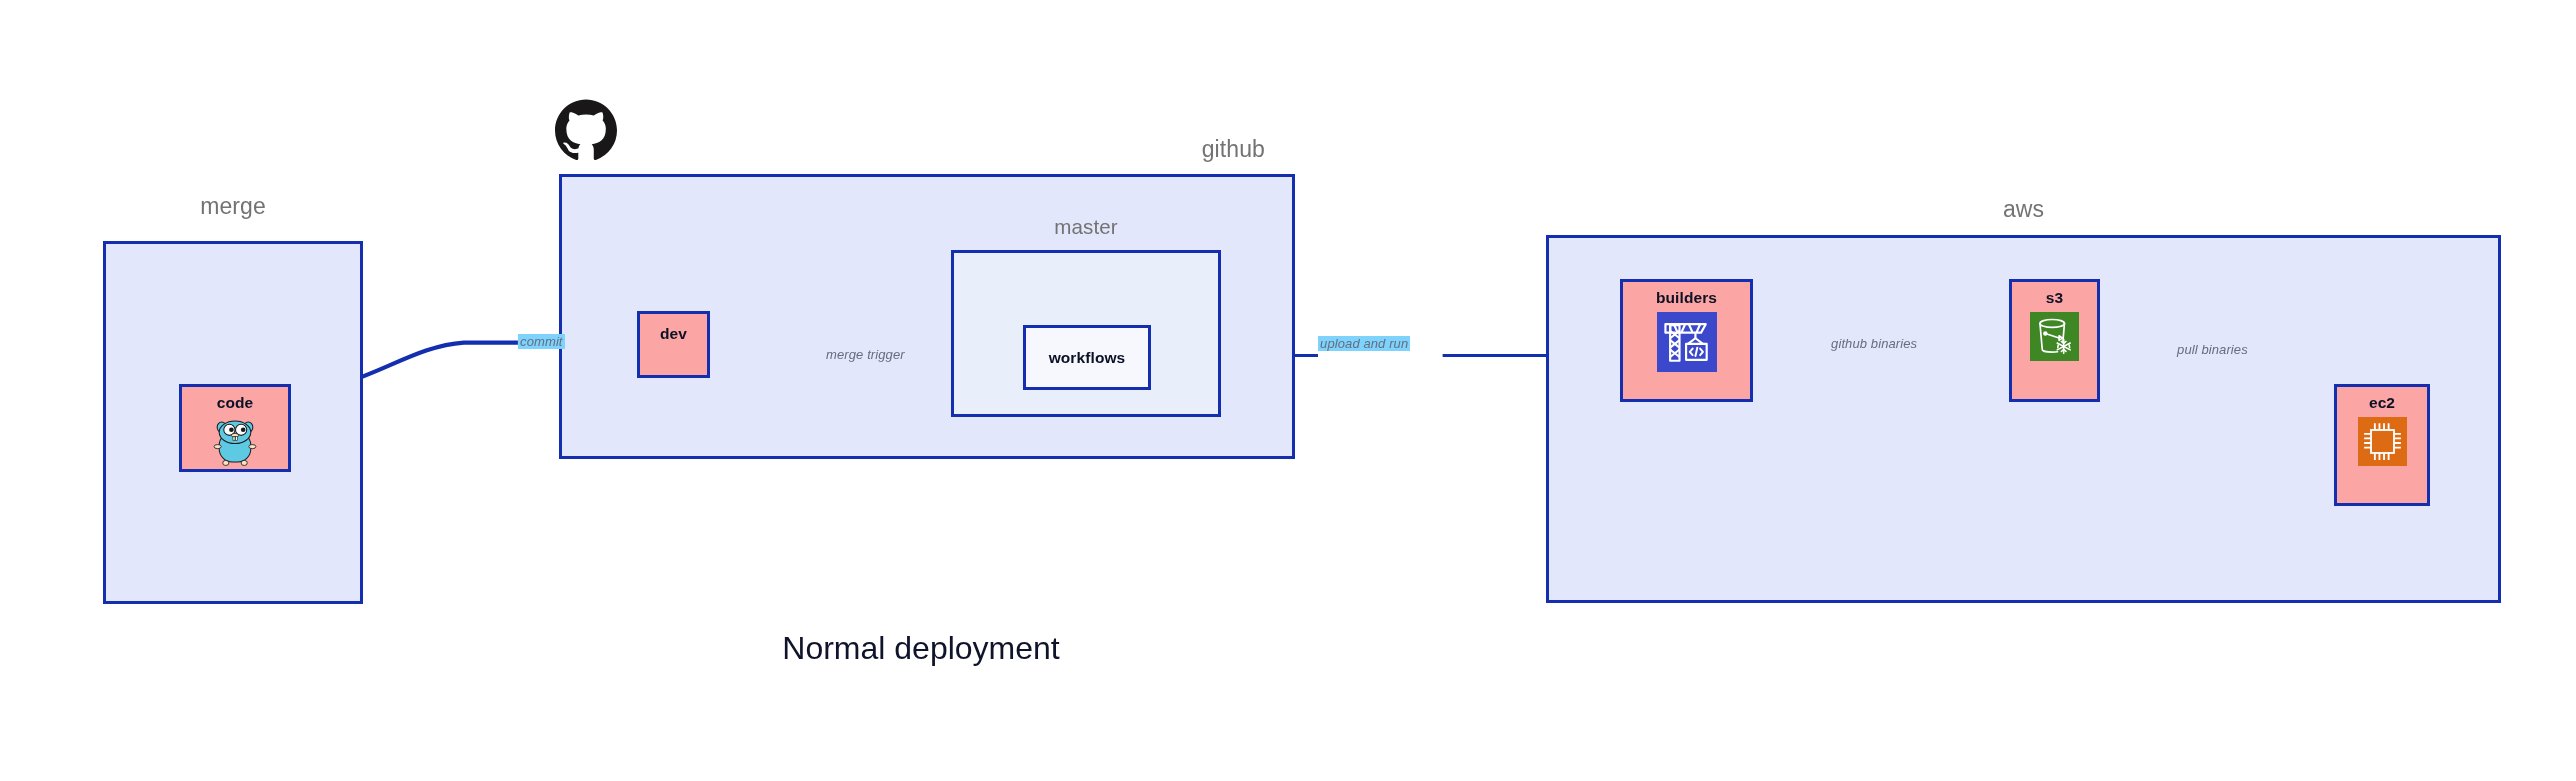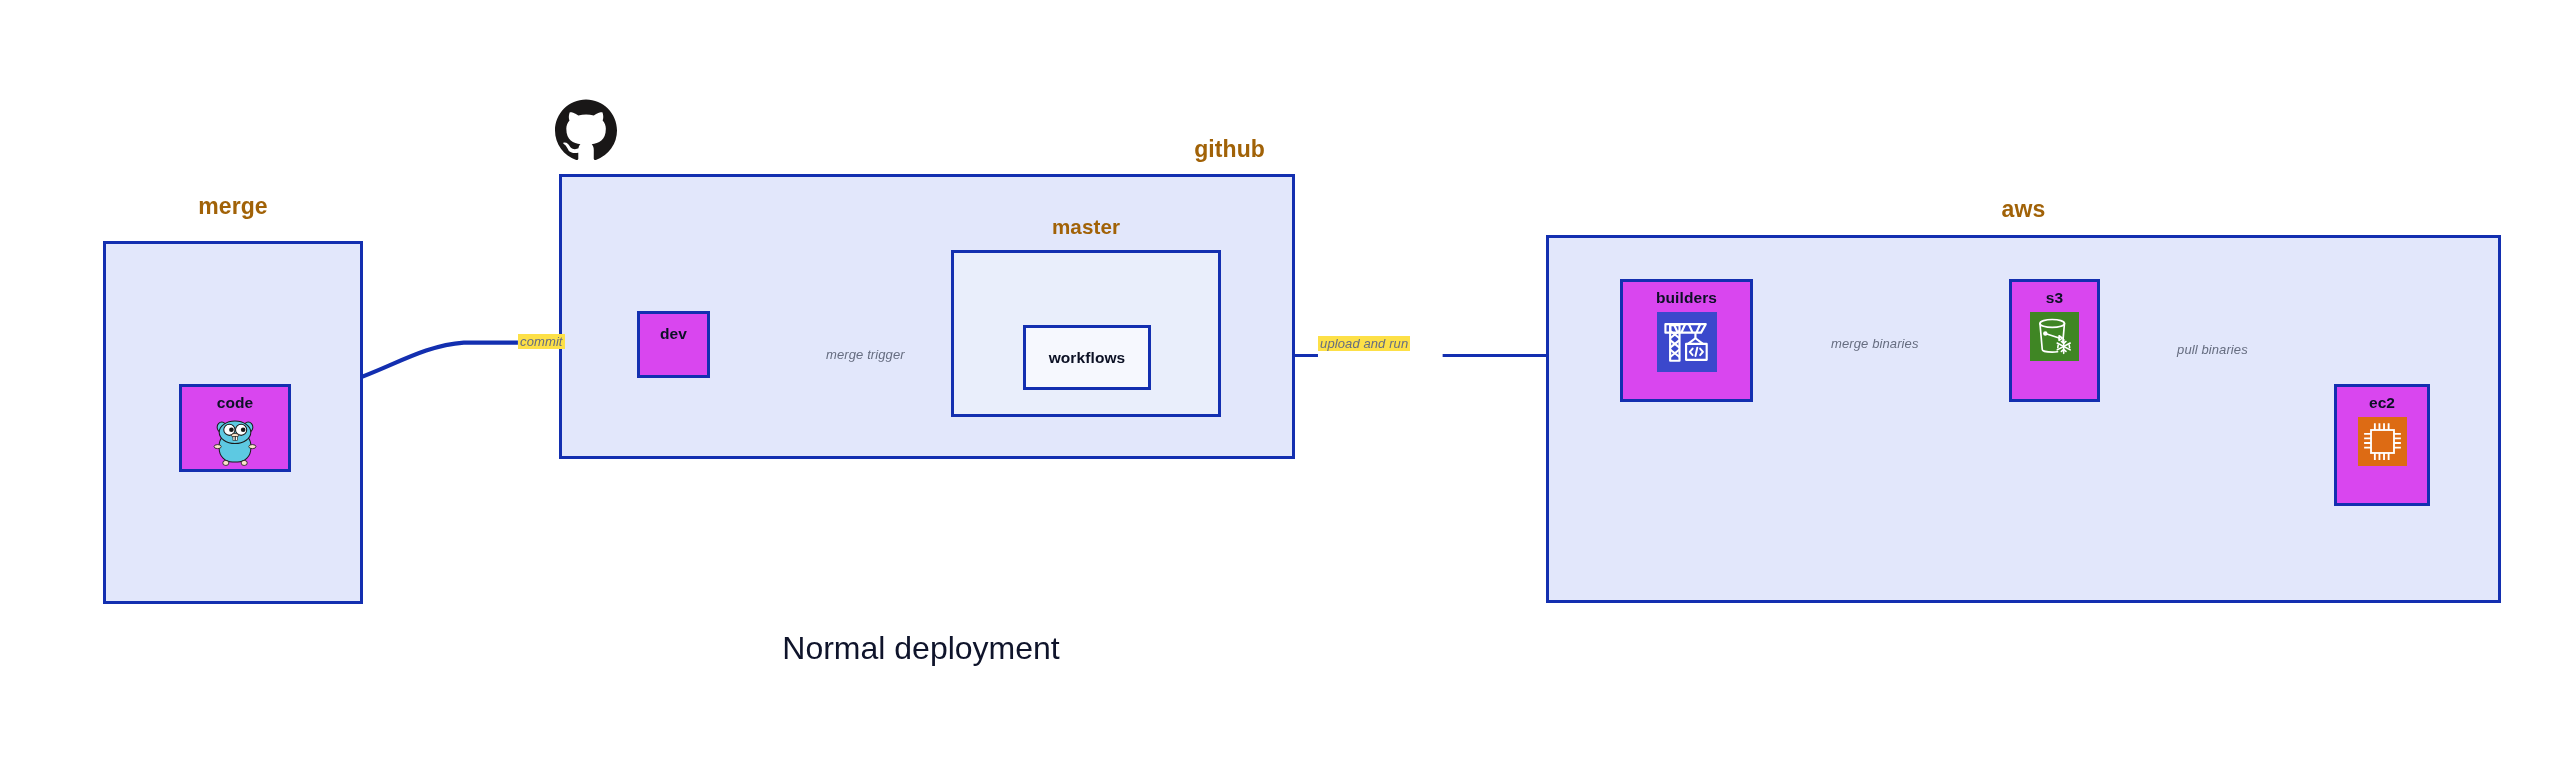--- a/index.html
+++ b/index.html
@@ -34,9 +34,9 @@
   }
   .group-label {
     position: absolute;
-    color: #a16207;
+    color: #737373;
     font-size: 23px;
-    font-weight: 700;
+    font-weight: 400;
     white-space: nowrap;
     letter-spacing: 0.1px;
   }

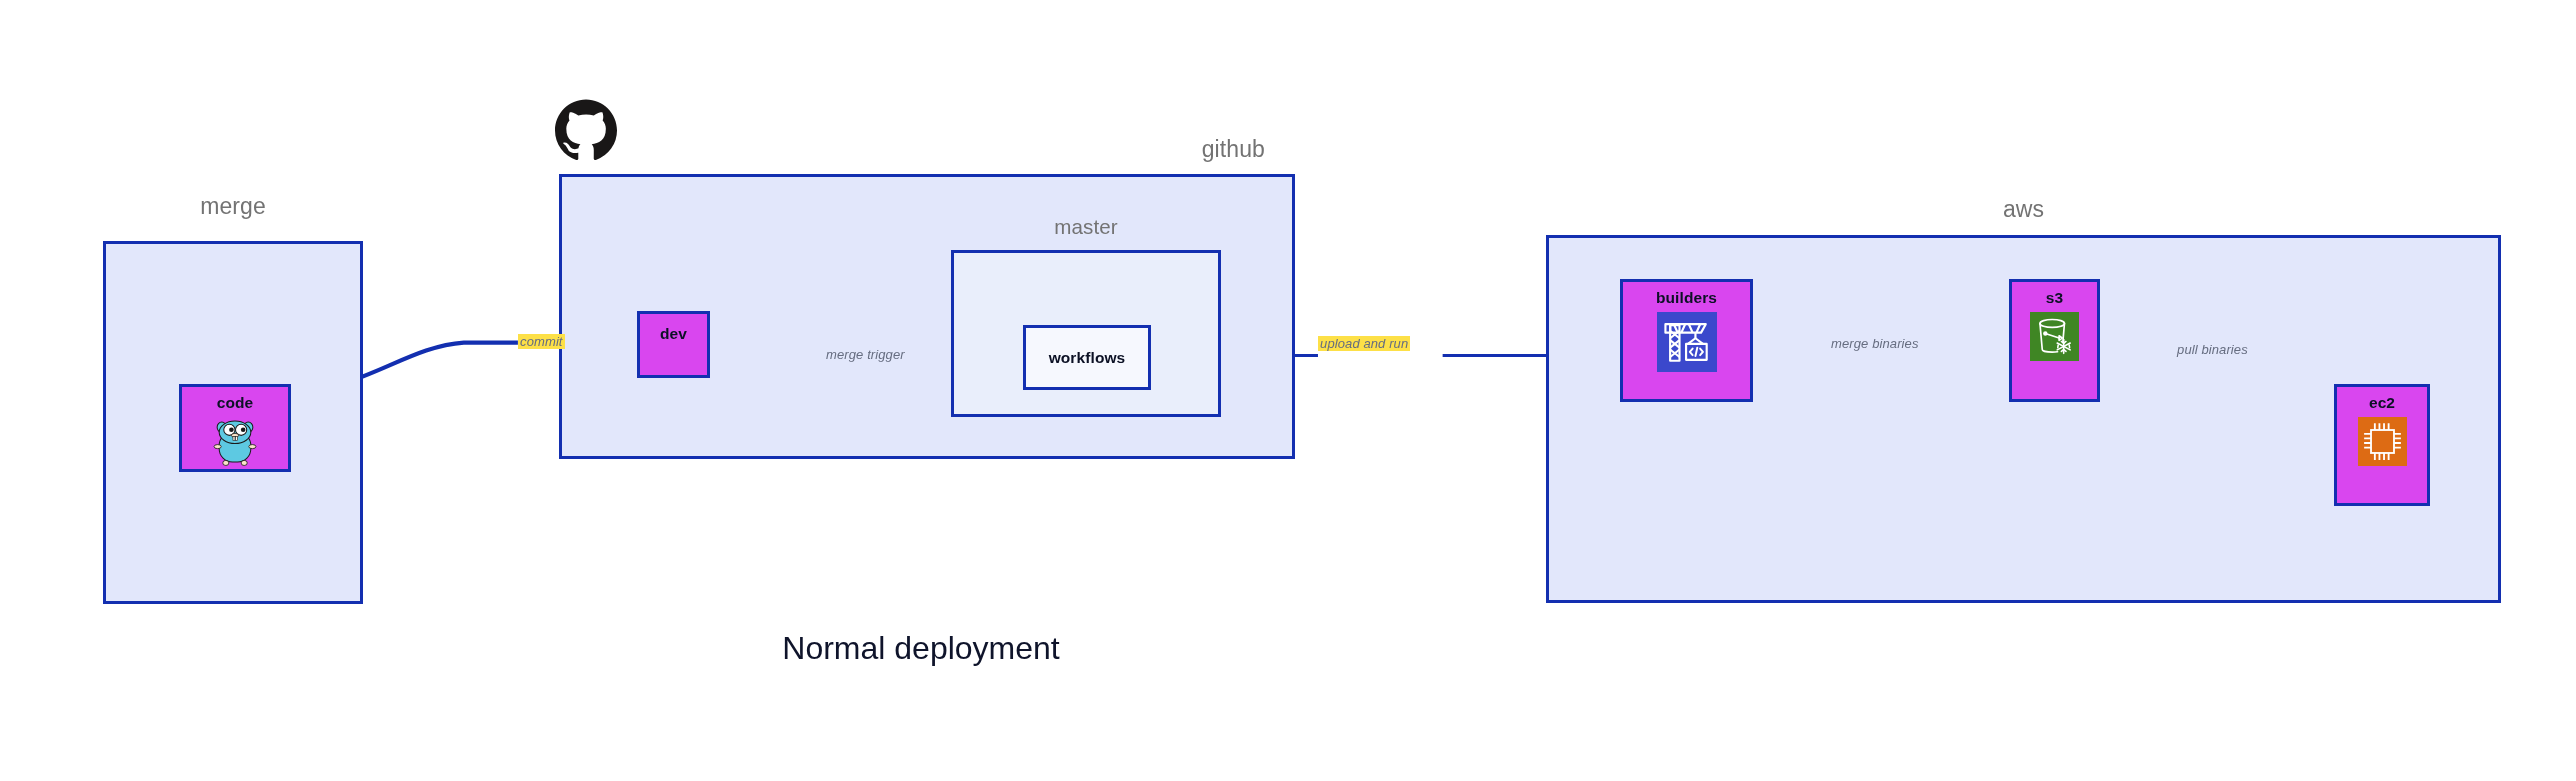--- a/index.html
+++ b/index.html
@@ -44,7 +44,7 @@
   
   .node-box {
     position: absolute;
-    background: #d946ef;
+    background: #fca5a5;
     border: 3.6px solid #132fb0;
     box-sizing: border-box;
     display: flex;

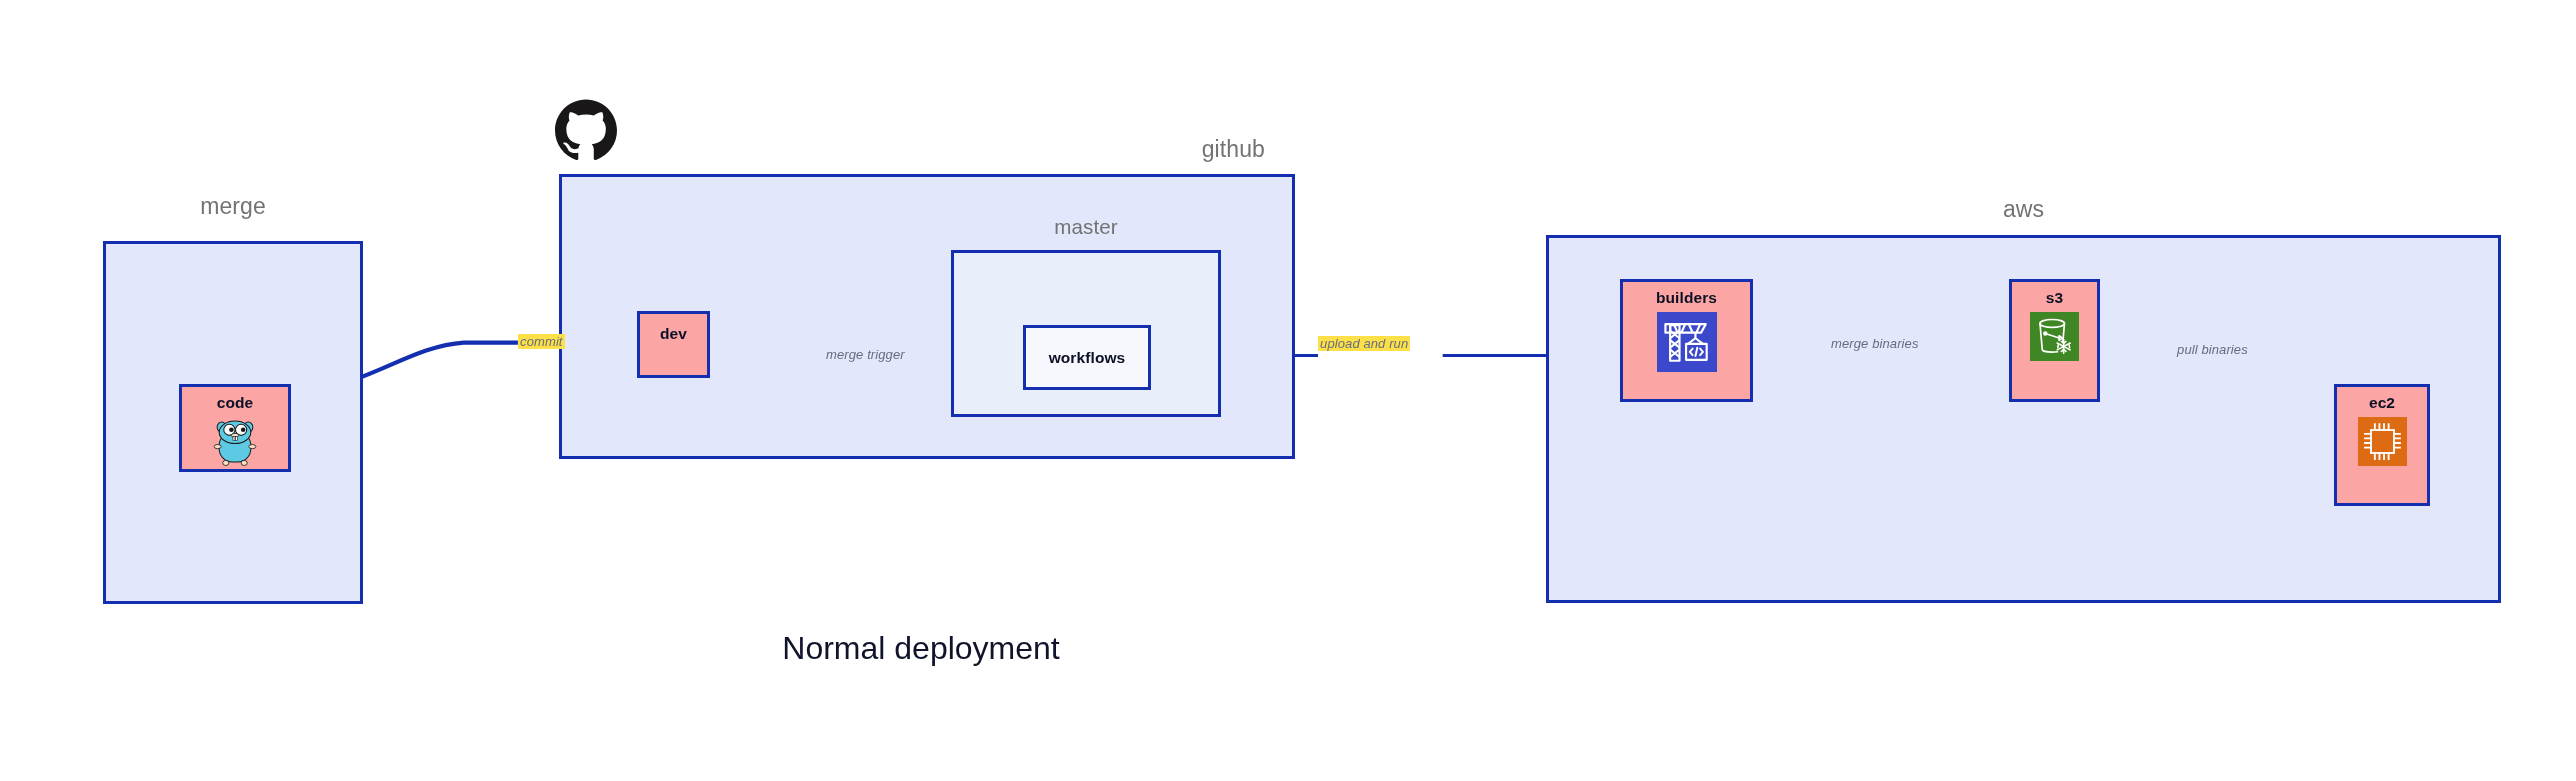--- a/index.html
+++ b/index.html
@@ -75,7 +75,7 @@
     font-size: 13px;
     font-style: italic;
     white-space: nowrap;
-    background: #fde047;
+    background: #7dd3fc;
     padding: 0 2.1px;
     letter-spacing: 0.1px;
   }

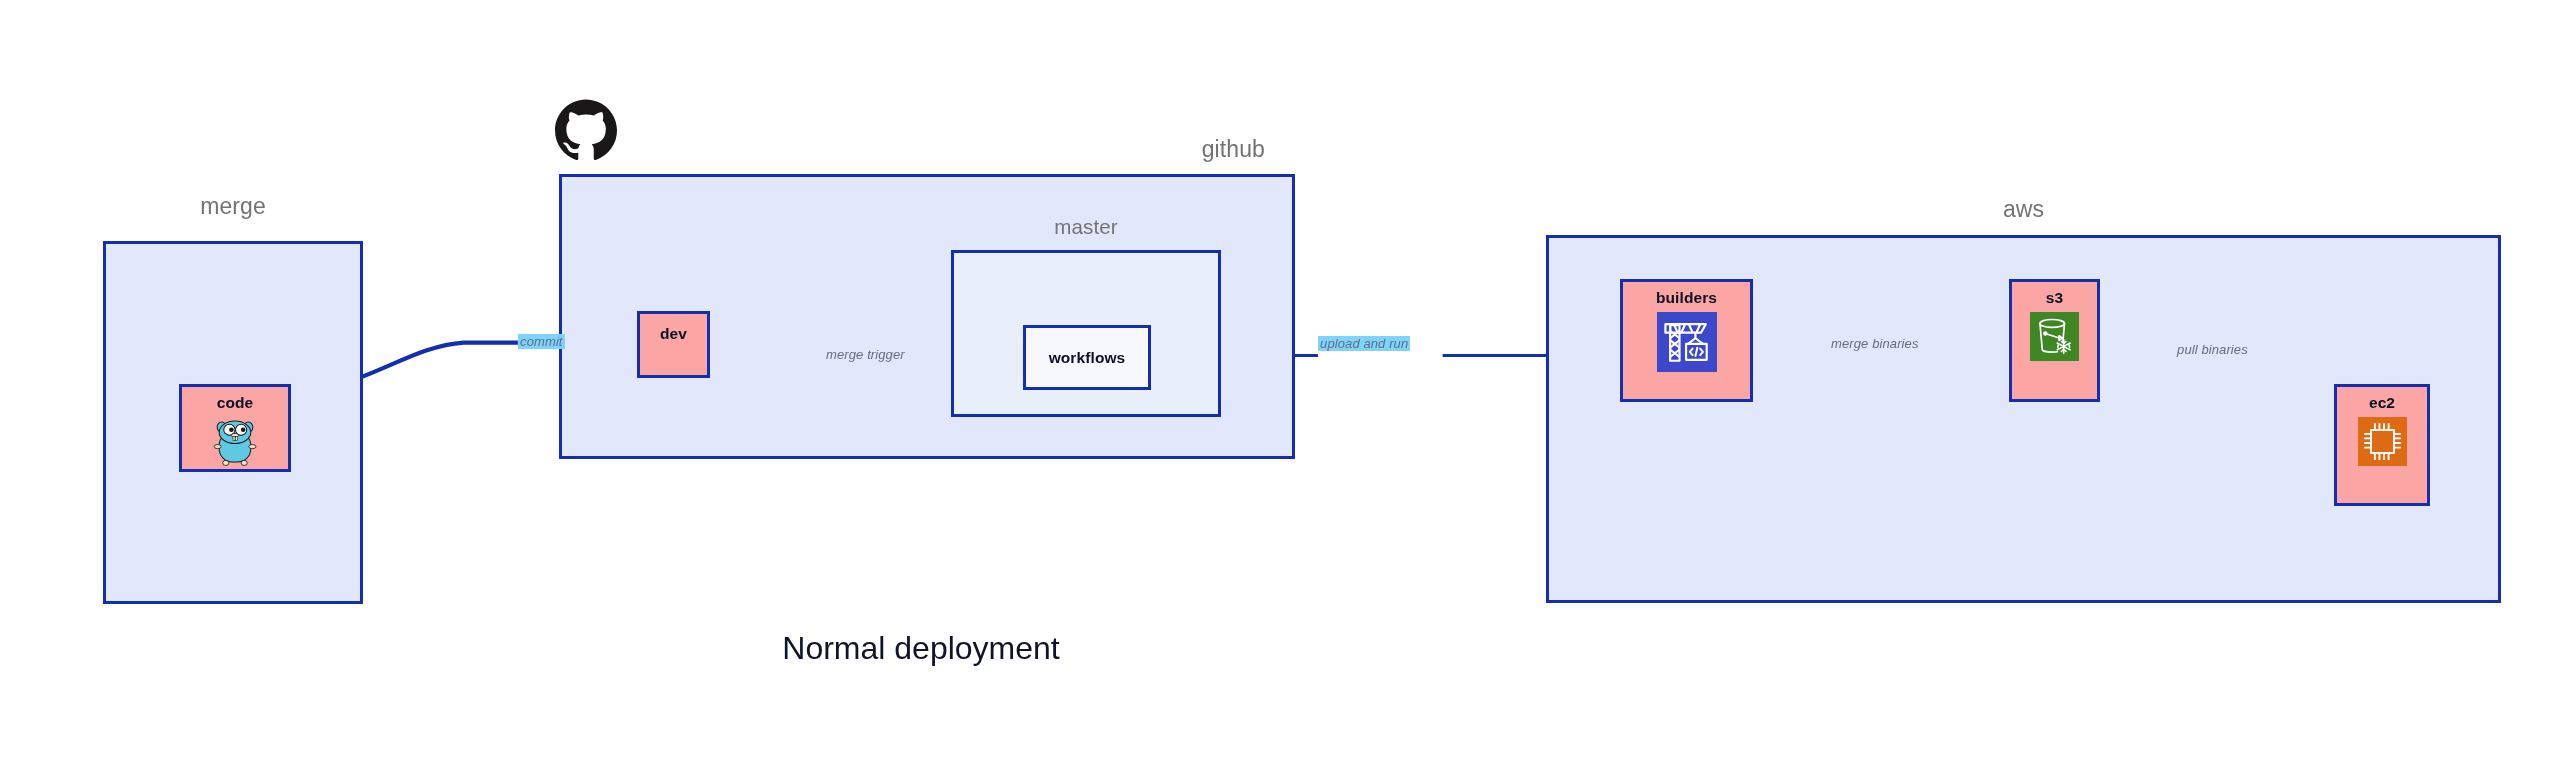--- a/index.html
+++ b/index.html
@@ -283,7 +283,7 @@
 
   <div class="edge-label" style="left:1318px; top:336px;">upload and run</div>
 
-  <div class="edge-label on-fill" style="left:1829px; top:336px;">merge binaries</div>
+  <div class="edge-label on-fill" style="left:1829px; top:336px;">github binaries</div>
 
   <div class="edge-label on-fill" style="left:2175px; top:342px;">pull binaries</div>
 

